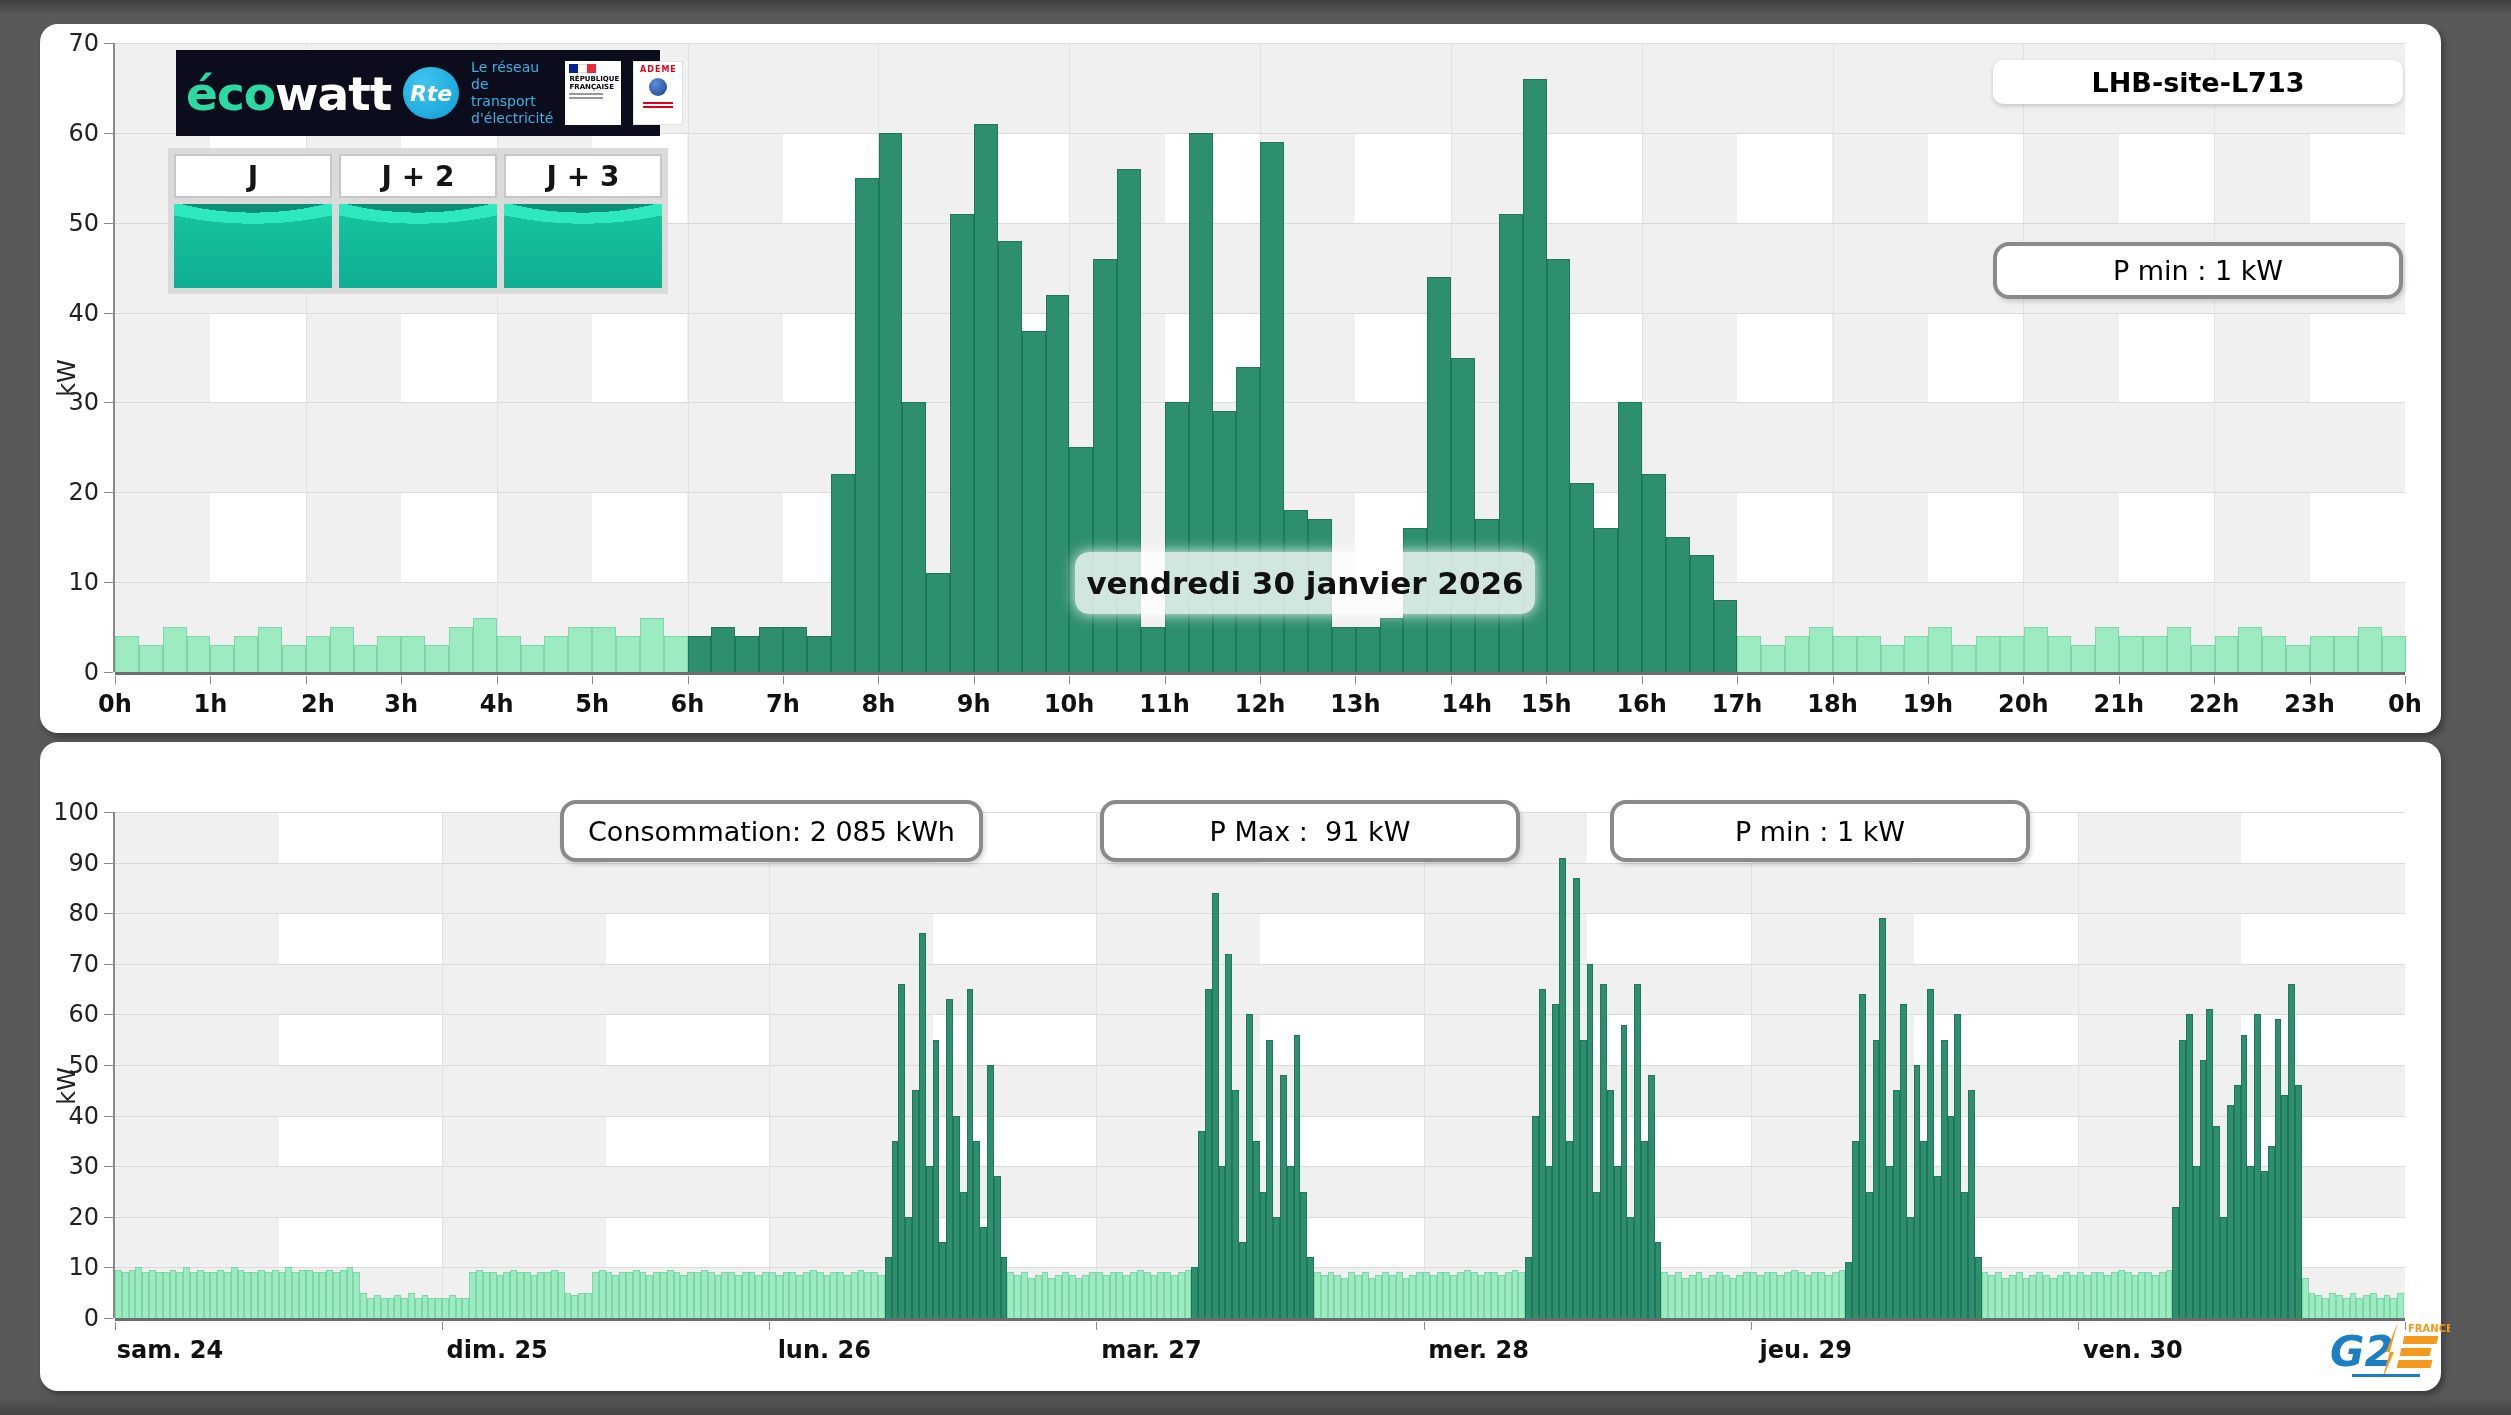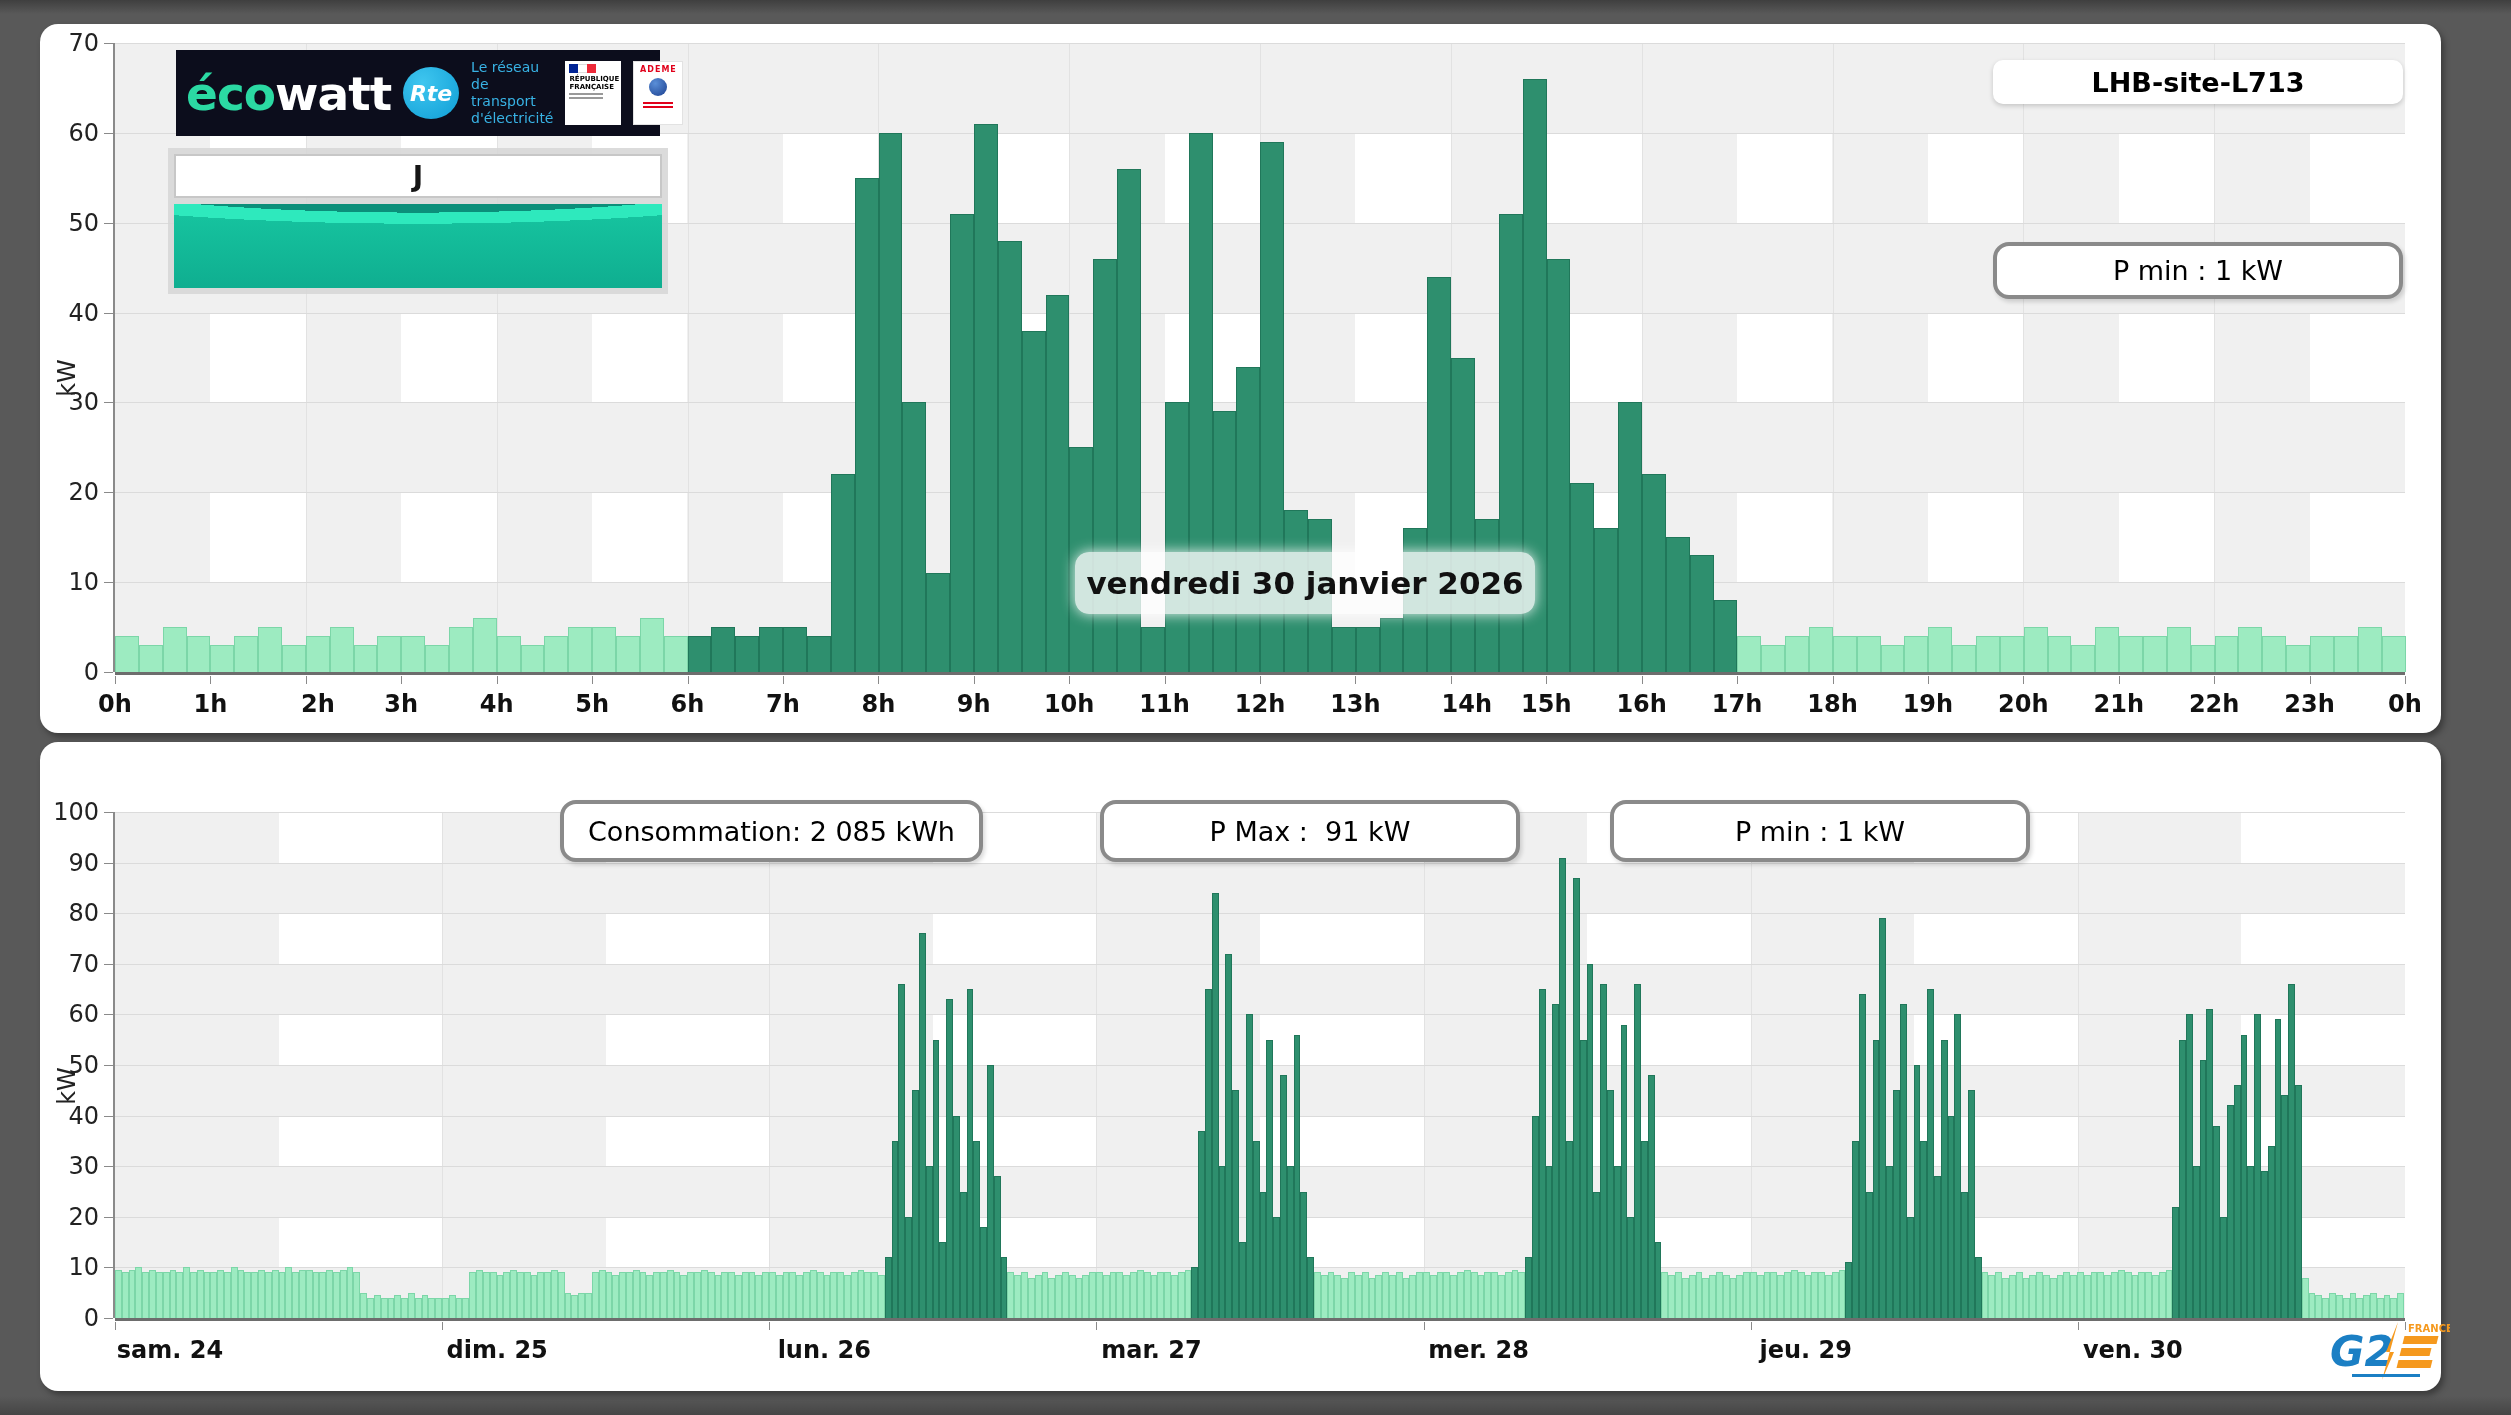--- a/index.html
+++ b/index.html
@@ -313,6 +313,10 @@
       <div class="tile-head">J</div>
       <div class="tile-img"></div>
     </div>
+    <div class="tile">
+      <div class="tile-head">J + 2</div>
+      <div class="tile-img"></div>
+    </div>
   </div>
 
   <div class="datebox">vendredi 30 janvier 2026</div>

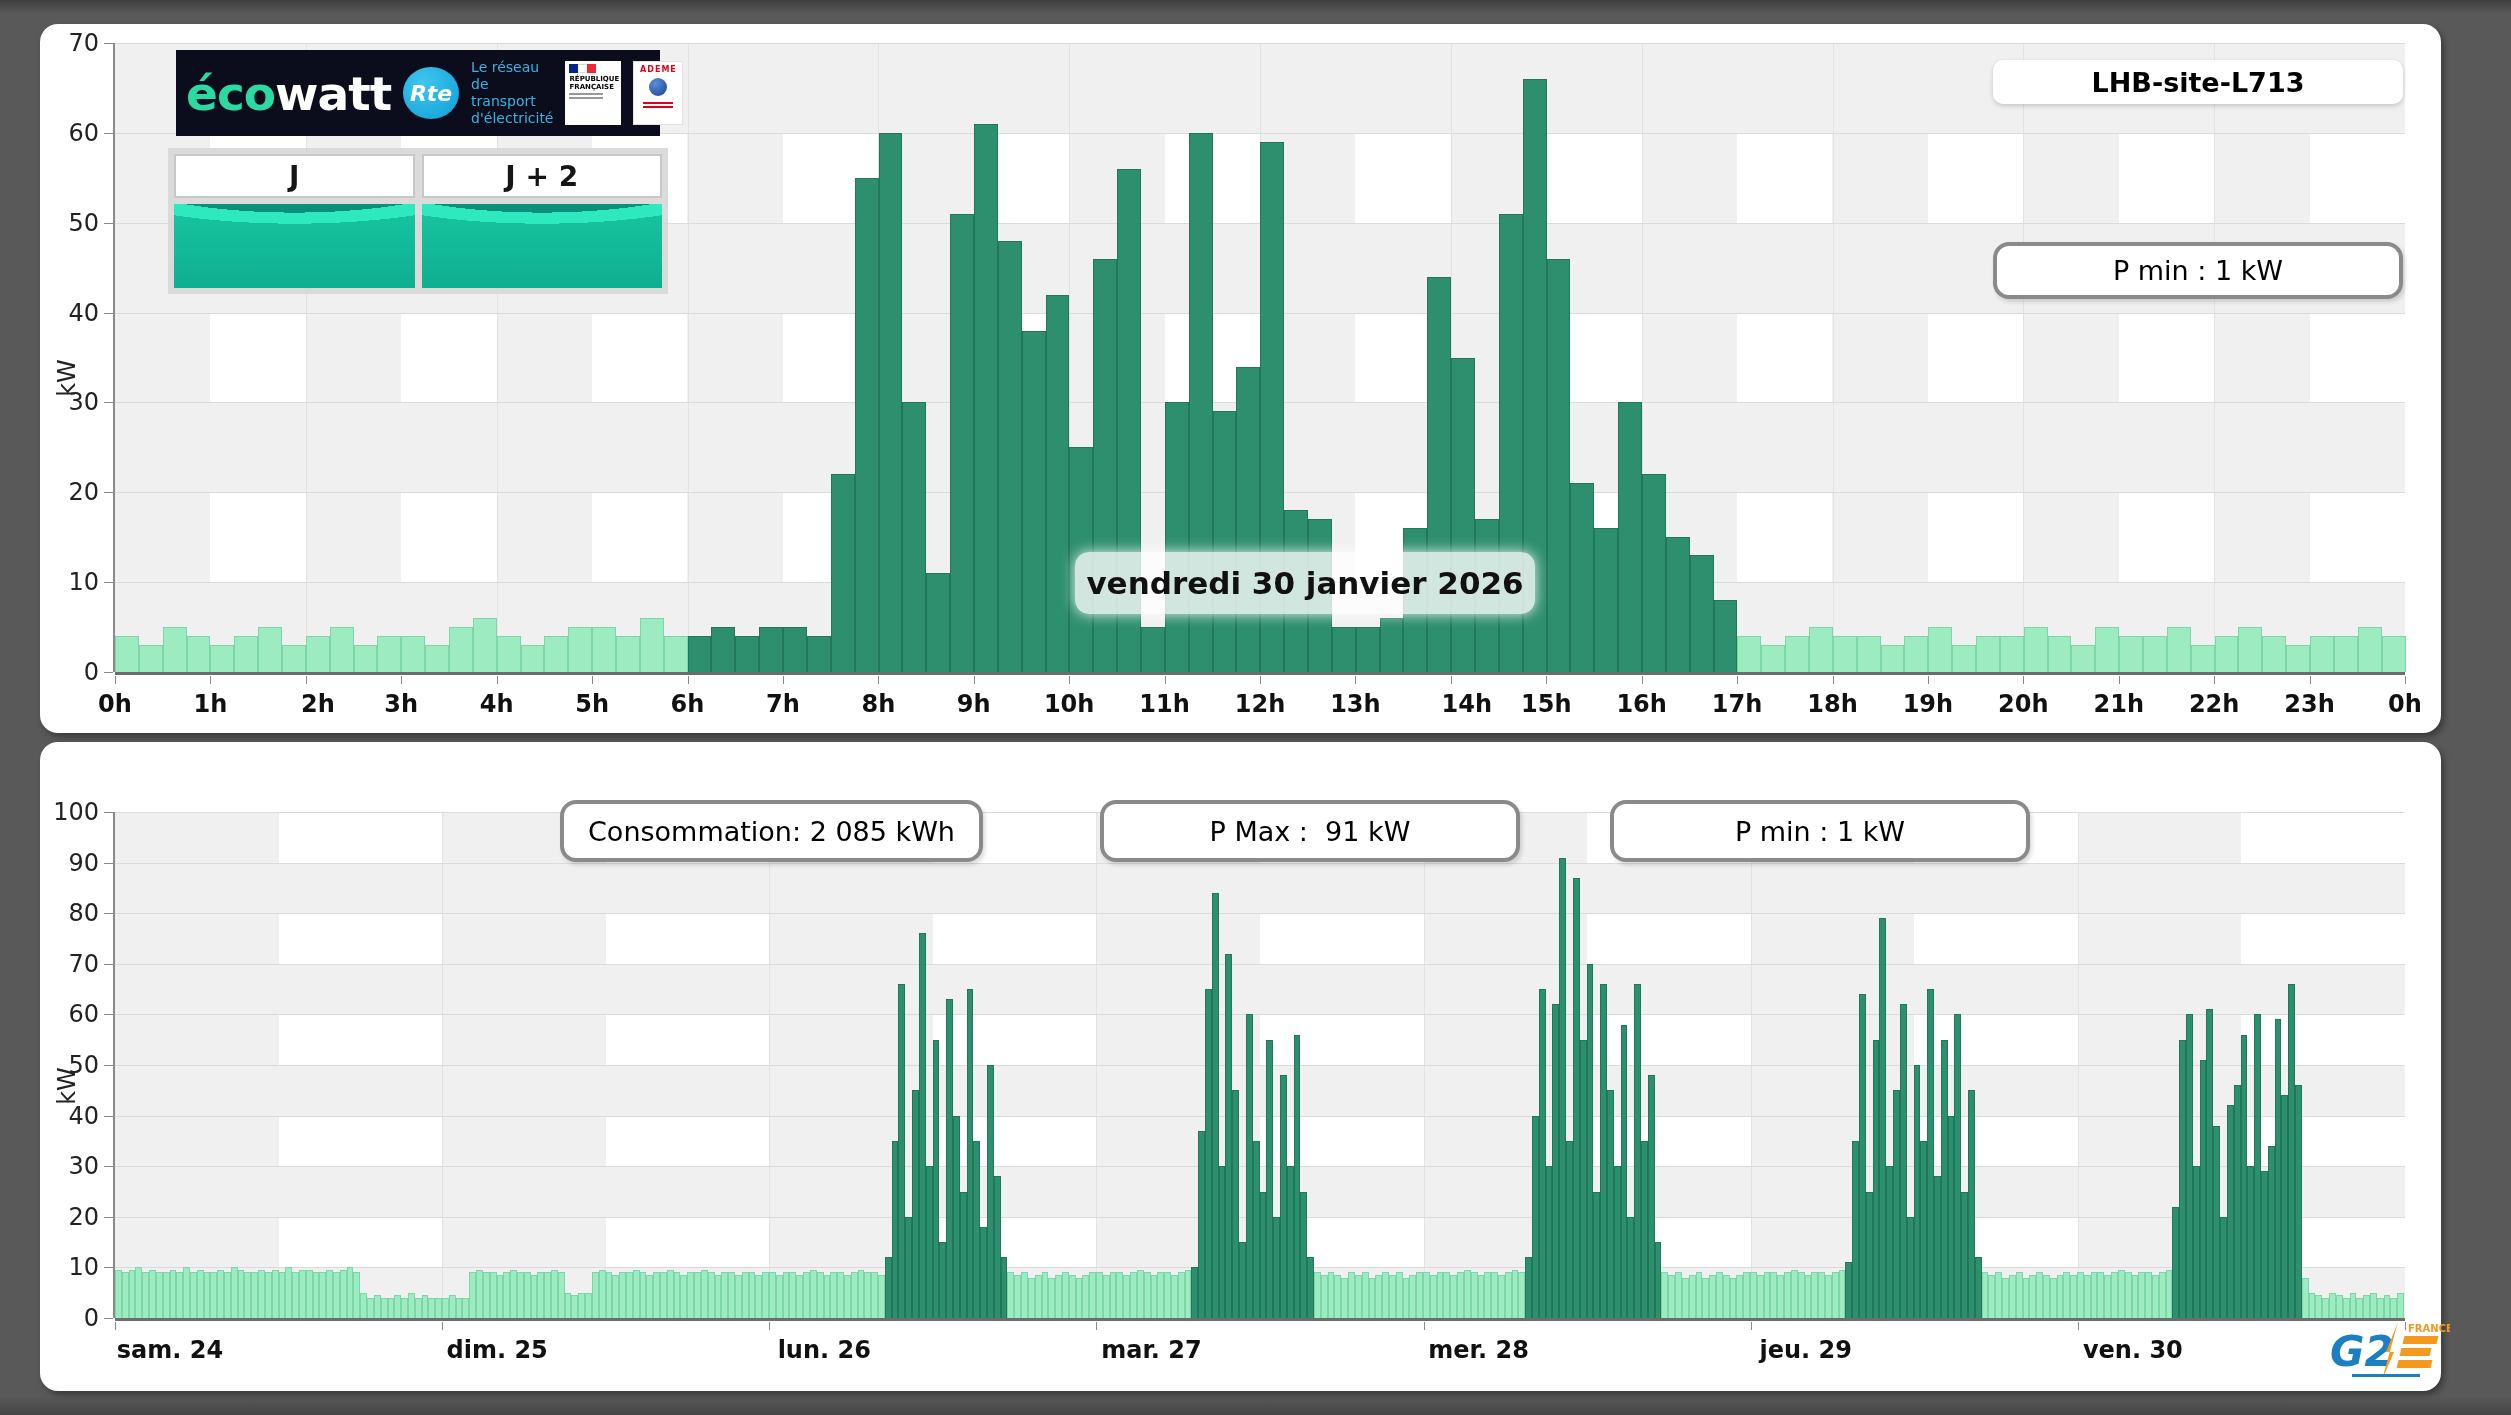--- a/index.html
+++ b/index.html
@@ -317,6 +317,10 @@
       <div class="tile-head">J + 2</div>
       <div class="tile-img"></div>
     </div>
+    <div class="tile">
+      <div class="tile-head">J + 3</div>
+      <div class="tile-img"></div>
+    </div>
   </div>
 
   <div class="datebox">vendredi 30 janvier 2026</div>

